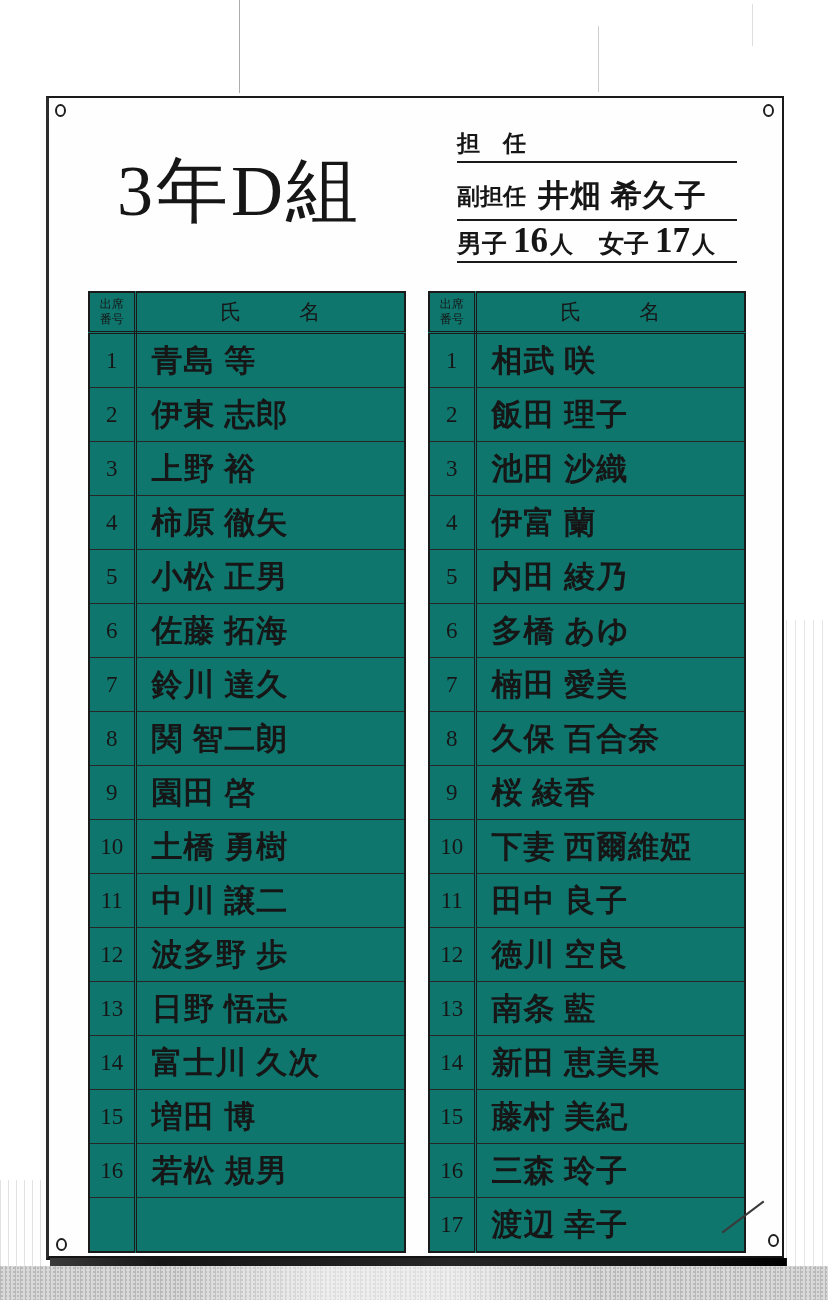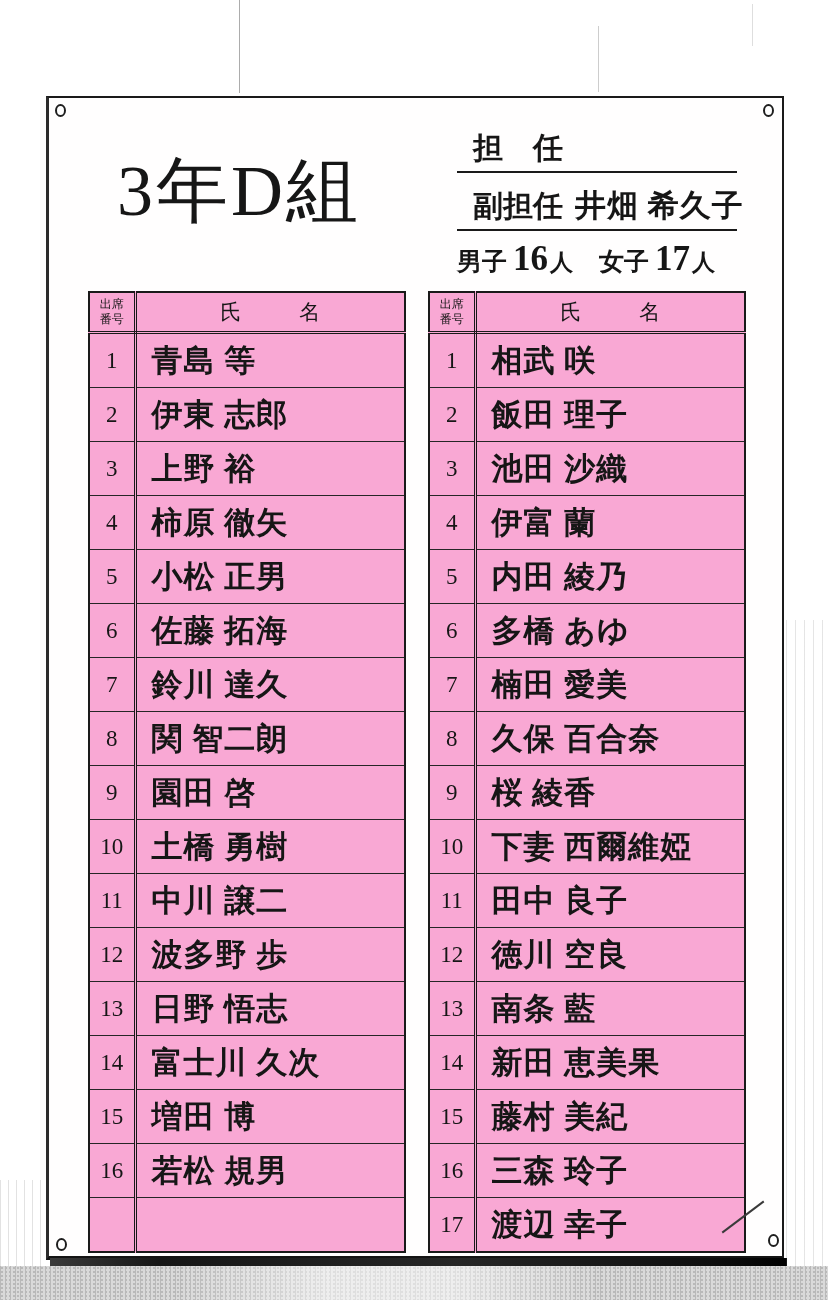--- a/index.html
+++ b/index.html
@@ -25,7 +25,7 @@
 
   .staff{position:absolute;left:408px;top:30px;width:280px;}
   .staff-line{display:flex;align-items:baseline;border-bottom:2px solid #1a1a1a;padding-bottom:2px;white-space:nowrap;}
-  .staff-line .lbl{font-size:30px;font-weight:600;margin-left:16px;}
+  .staff-line .lbl{font-size:23px;font-weight:600;}
   .line1 .tname{font-size:36px;font-weight:700;margin-left:20px;letter-spacing:3px;}
   .line2{margin-top:12px;align-items:center;}
   .line2 .tname{font-size:31px;font-weight:700;margin-left:12px;letter-spacing:1px;}

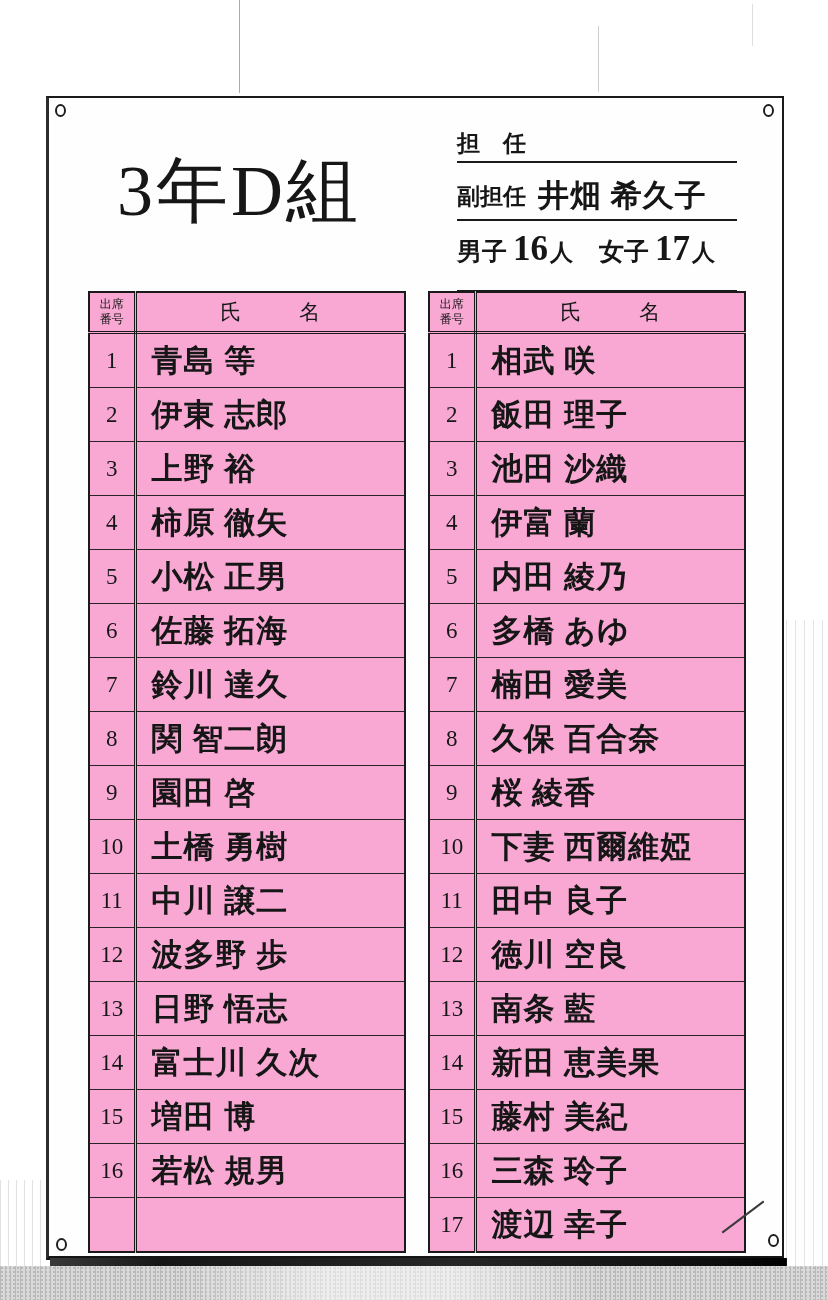--- a/index.html
+++ b/index.html
@@ -29,7 +29,7 @@
   .line1 .tname{font-size:36px;font-weight:700;margin-left:20px;letter-spacing:3px;}
   .line2{margin-top:12px;align-items:center;}
   .line2 .tname{font-size:31px;font-weight:700;margin-left:12px;letter-spacing:1px;}
-  .line3{margin-top:8px;padding-bottom:21px;}
+  .line3{margin-top:0;padding-bottom:0;}
   .line3 .k{font-size:25px;font-weight:600;}
   .line3 .cnt{font-size:35px;font-weight:600;margin:0 2px 0 6px;}
   .line3 .unit{font-size:23px;font-weight:600;}

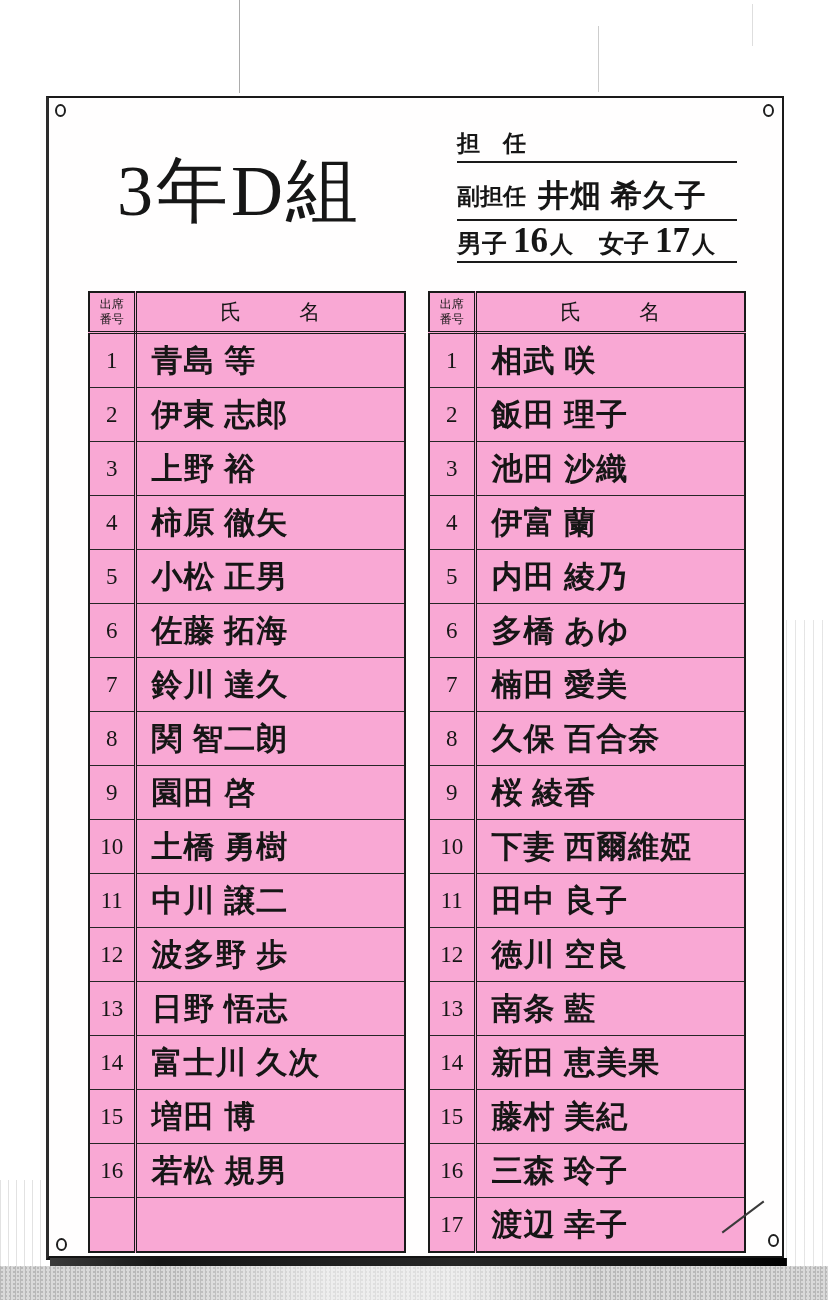--- a/index.html
+++ b/index.html
@@ -36,7 +36,7 @@
   .line3 .gap{display:inline-block;width:26px;}
 
   
-  table.roster{position:absolute;width:318px;border-collapse:collapse;table-layout:fixed;background:#f9a8d4;
+  table.roster{position:absolute;width:318px;border-collapse:collapse;table-layout:fixed;background:#0f766e;
                border:2.5px solid #1a1a1a;}
   table.roster.left{left:39px;top:193px;}
   table.roster.right{left:379px;top:193px;}

